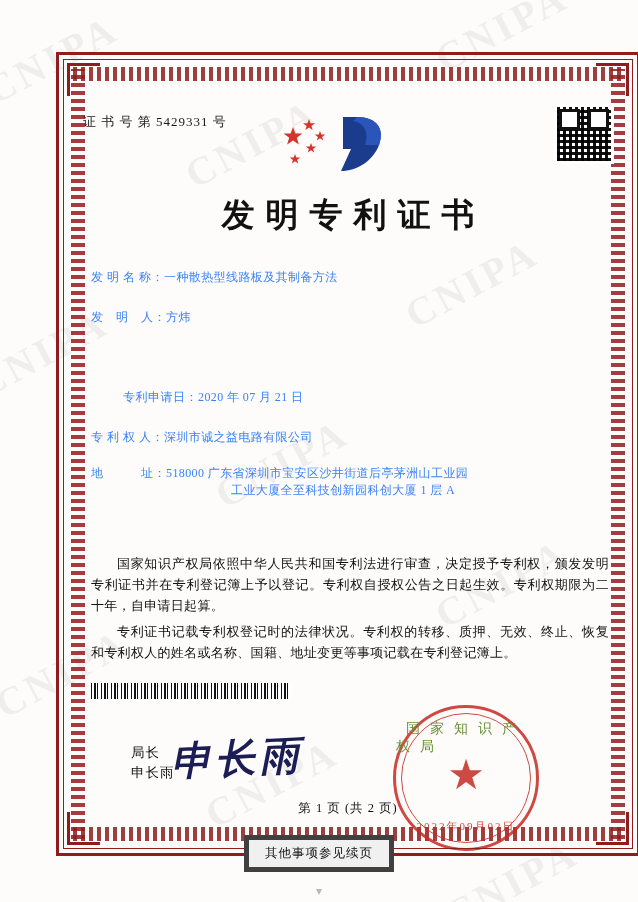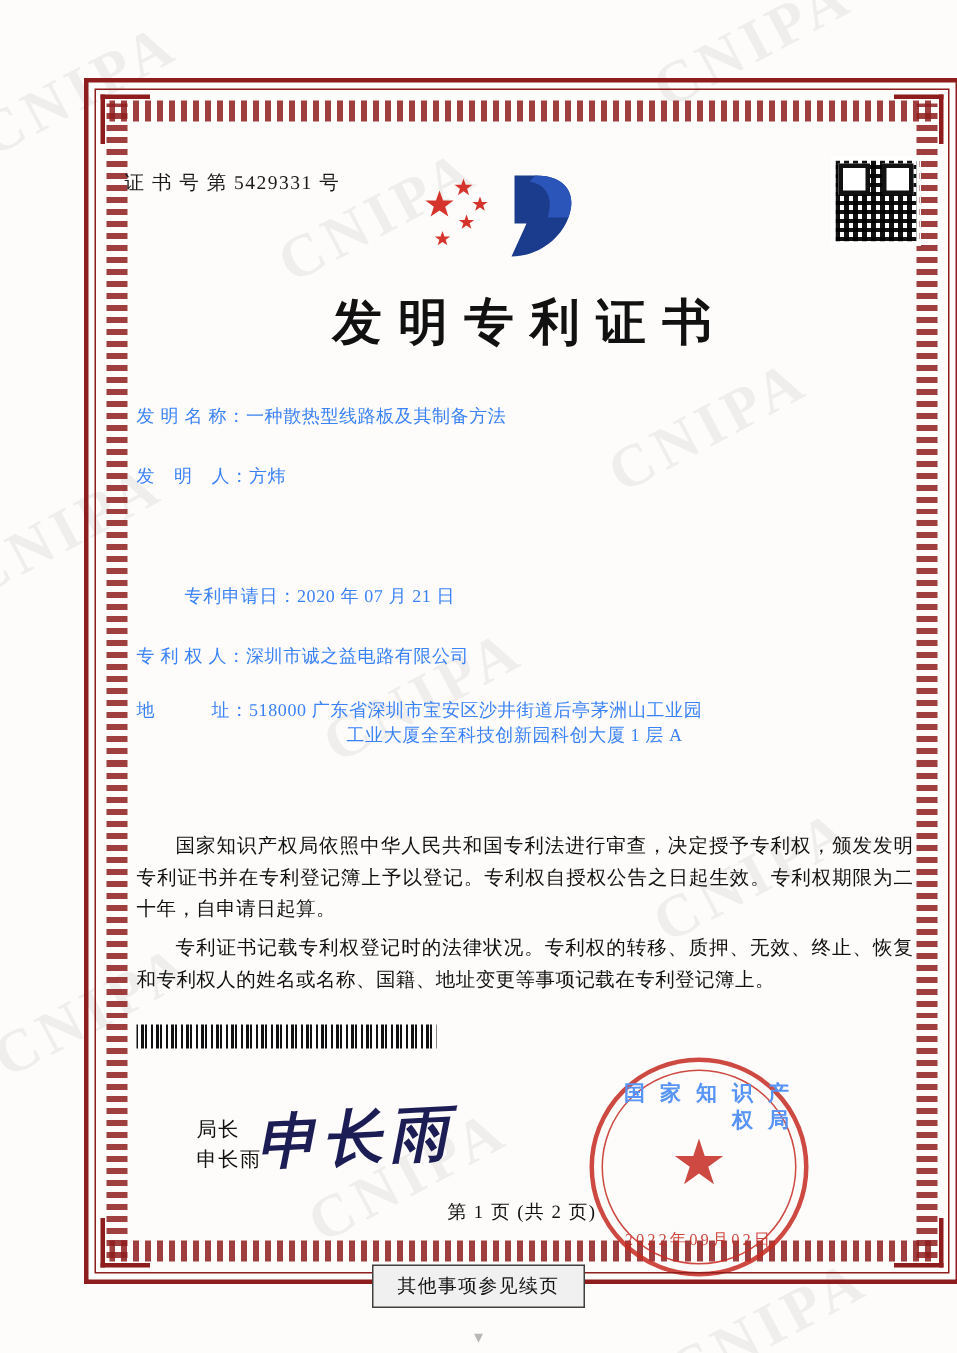--- a/index.html
+++ b/index.html
@@ -256,11 +256,11 @@
     position: absolute;
     left: 0; right: 0;
     top: 12px;
-    text-align: right;
-    color: #3b82f6;
+    text-align: left;
+    color: #4d7c0f;
     font-family: "Liberation Serif", "DejaVu Serif", serif;
     font-size: 14px;
-    font-weight: bold;
+    font-weight: normal;
     letter-spacing: 10px;
     text-indent: 10px;
   }

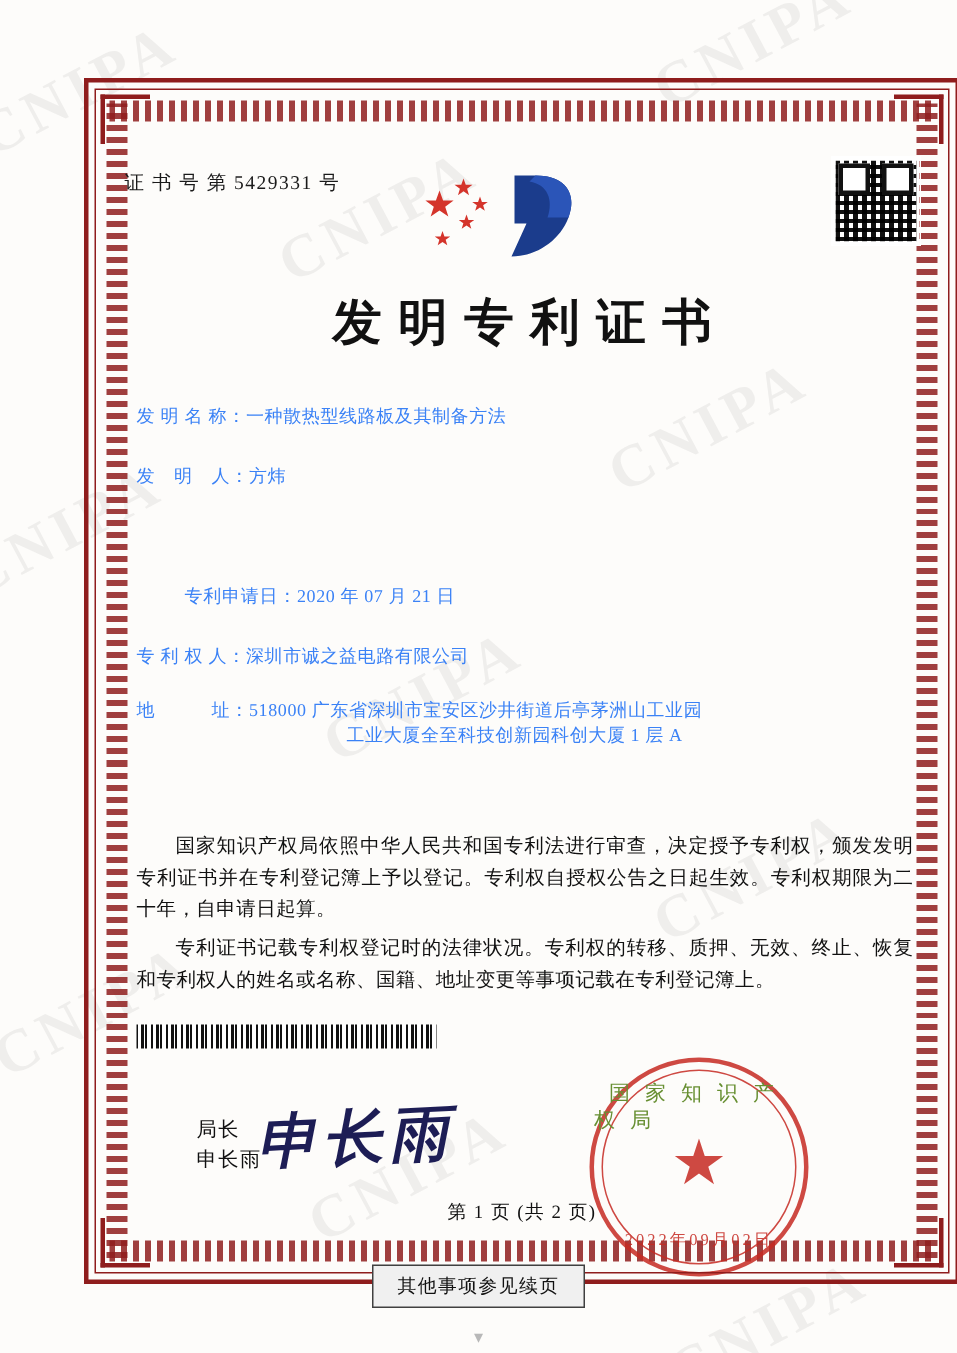--- a/index.html
+++ b/index.html
@@ -302,7 +302,7 @@
     transform: translateX(-50%);
     bottom: 30px;
     background: #f0f0f0;
-    border: 1px solid #404040;
+    border: 5px solid #404040;
     padding: 5px 16px;
     font-family: "Liberation Serif", "DejaVu Serif", serif;
     font-size: 12.5px;

